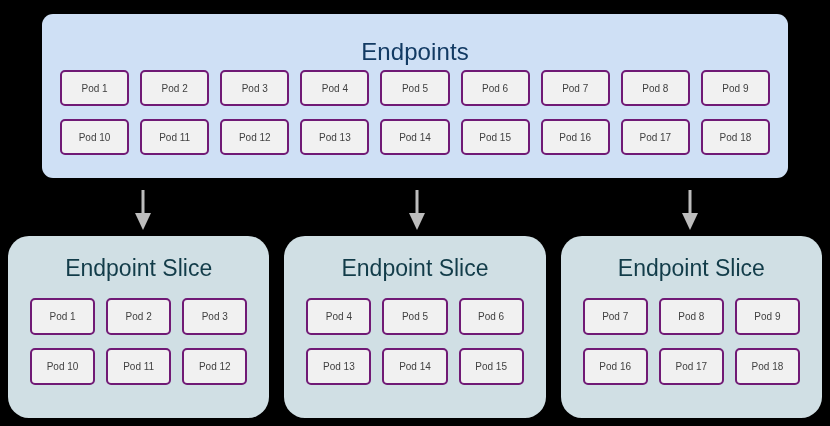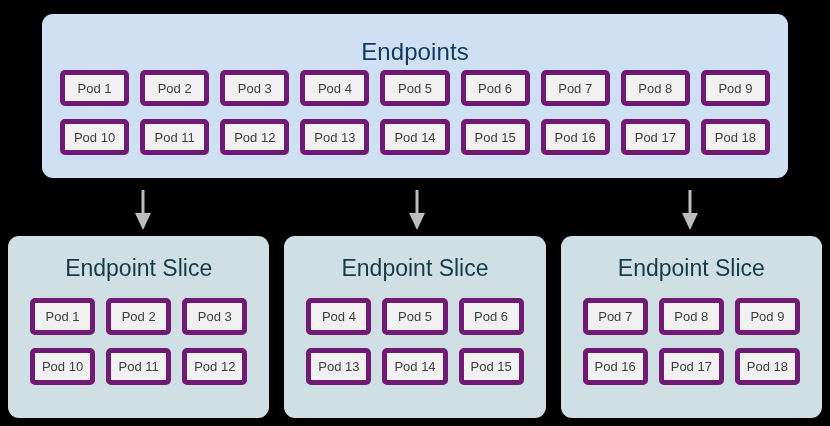--- a/index.html
+++ b/index.html
@@ -55,14 +55,14 @@
 
   .pod {
     background: #f1f1f1;
-    border: 5px solid #701a75;
+    border: 2px solid #701a75;
     border-radius: 5px;
     height: 36px;
     display: flex;
     align-items: center;
     justify-content: center;
     color: #3f3f3f;
-    font-size: 13px;
+    font-size: 10px;
     box-sizing: border-box;
     white-space: nowrap;
   }

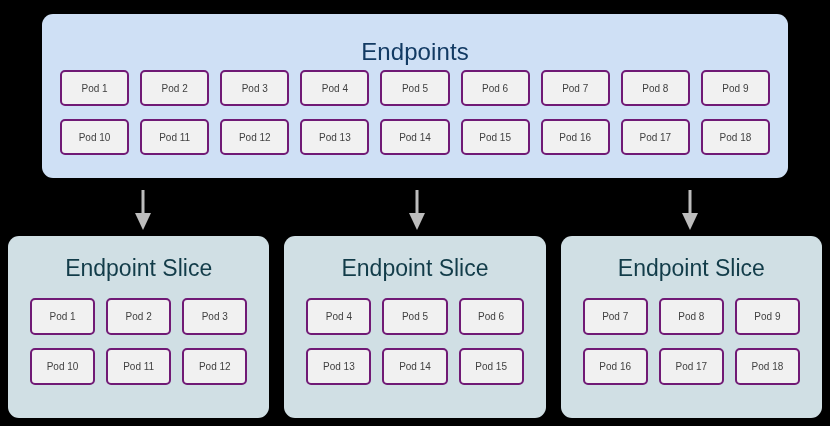--- a/index.html
+++ b/index.html
@@ -90,7 +90,7 @@
   .slice-box {
     flex: 1 1 0;
     background: #d0dfe4;
-    border-radius: 11px;
+    border-radius: 21px;
     height: 182px;
     position: relative;
     box-sizing: border-box;

